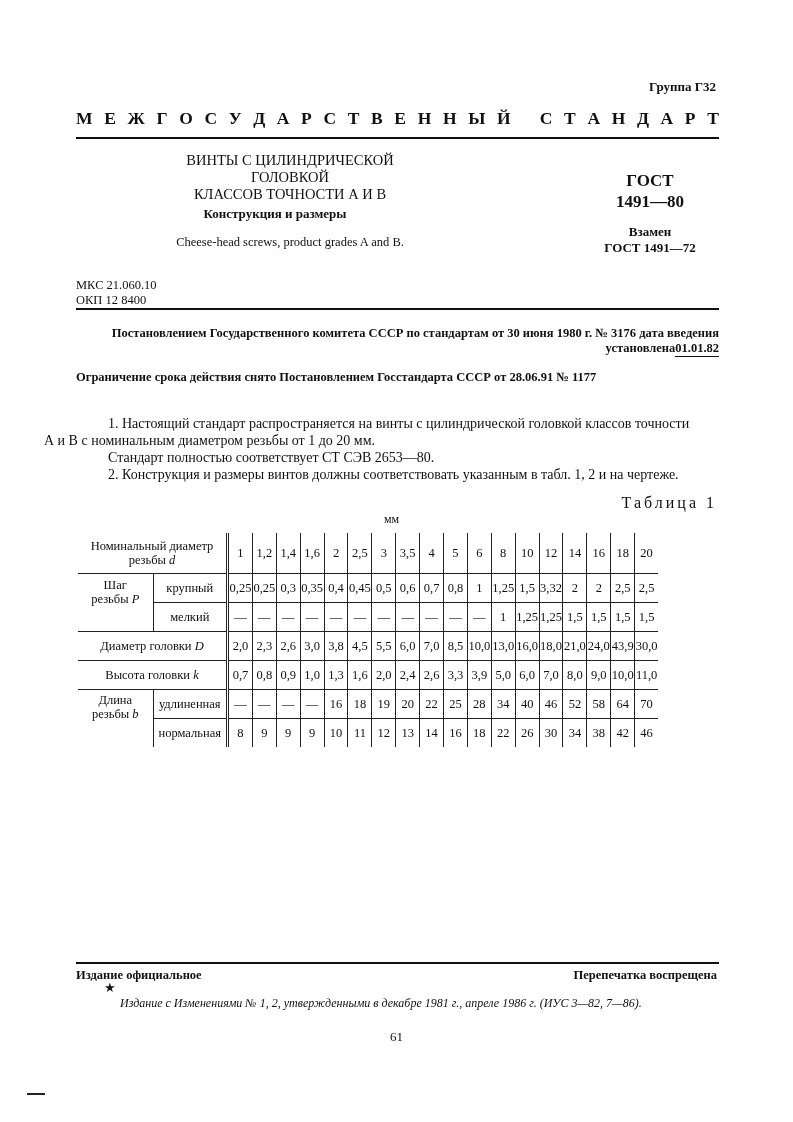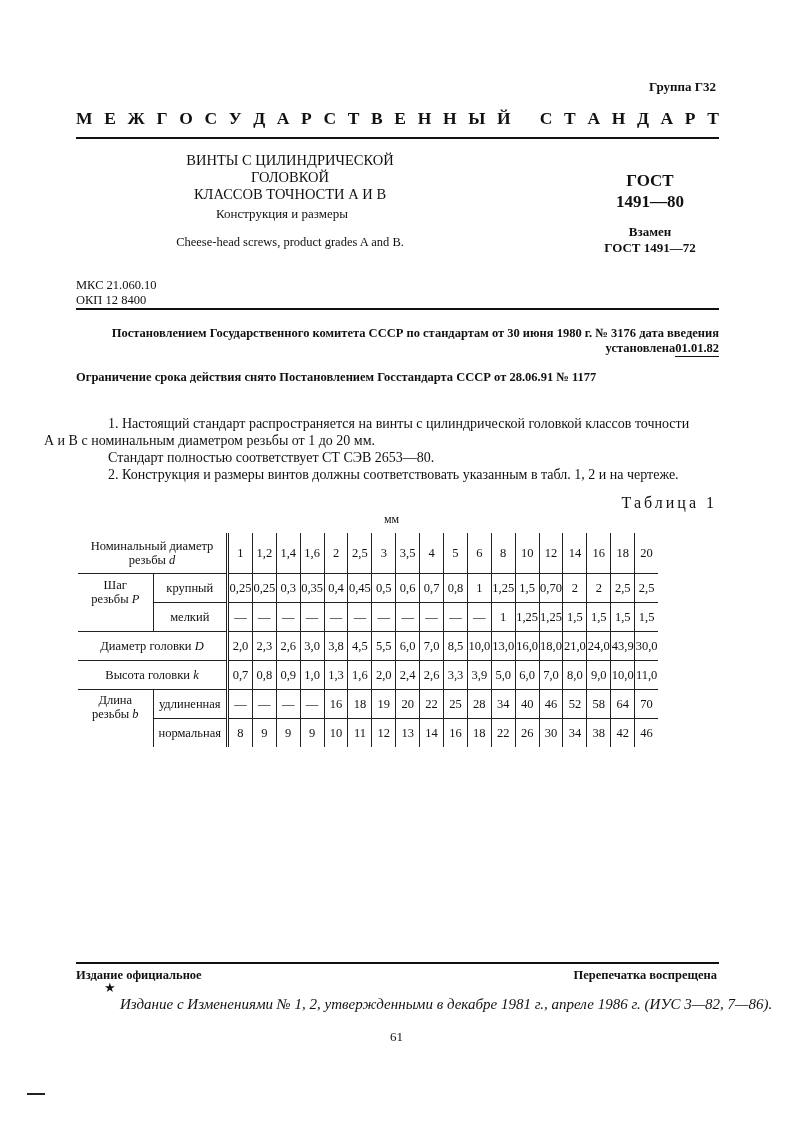--- a/index.html
+++ b/index.html
@@ -15,7 +15,7 @@
   .rule3 { top: 962px; height: 2px; }
   .title { top: 152px; left: 150px; width: 280px; text-align: center; font-size: 14.5px;
            font-weight: normal; line-height: 17px; }
-  .subtitle { top: 206px; left: 142px; width: 280px; text-align: center; font-size: 13px; font-weight: normal; }
+  .subtitle { top: 206px; left: 135px; width: 280px; text-align: center; font-size: 13px; font-weight: bold; }
   .en-title { top: 234px; left: 150px; width: 280px; text-align: center; font-size: 12.5px; line-height: 16px; }
   .gost { top: 170px; left: 585px; width: 130px; text-align: center; font-size: 17px; font-weight: bold; line-height: 21px; }
   .replace { top: 224px; left: 585px; width: 130px; text-align: center; font-size: 13px; font-weight: bold; line-height: 16px; }

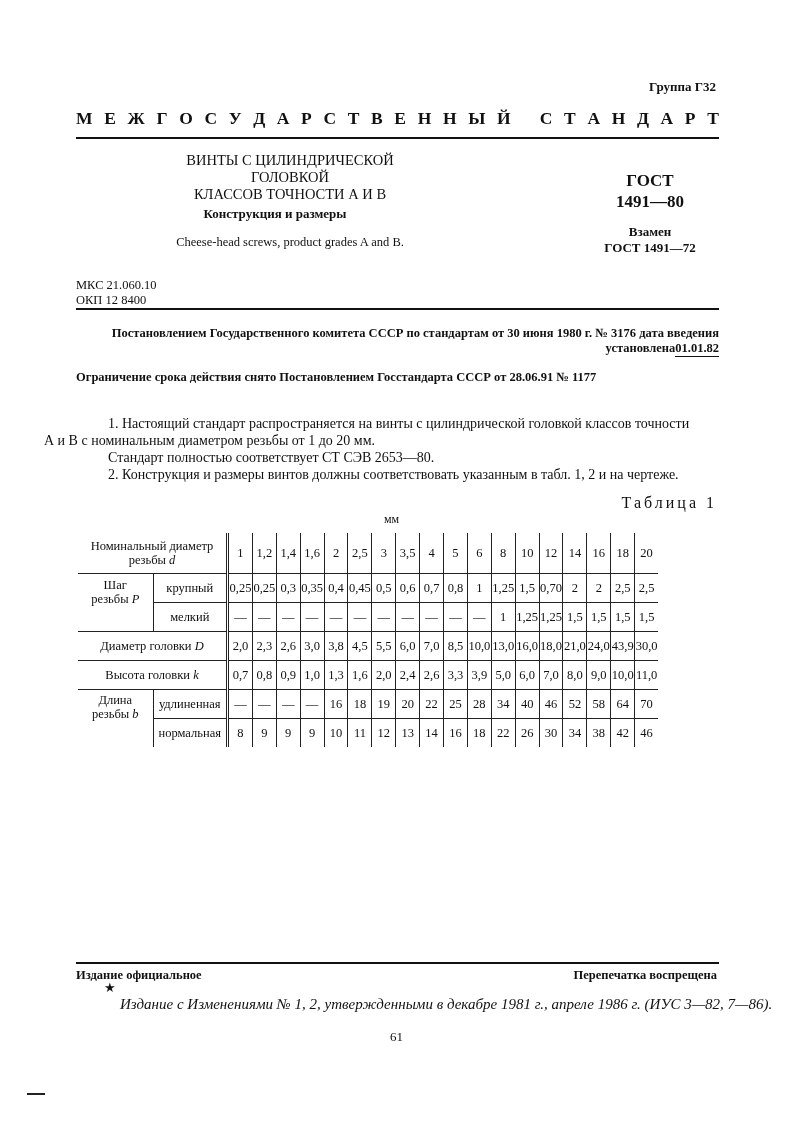--- a/index.html
+++ b/index.html
@@ -160,7 +160,7 @@
         <td class="val">1</td>
         <td class="val">1,25</td>
         <td class="val">1,5</td>
-        <td class="val">0,70</td>
+        <td class="val">3,32</td>
         <td class="val">2</td>
         <td class="val">2</td>
         <td class="val">2,5</td>

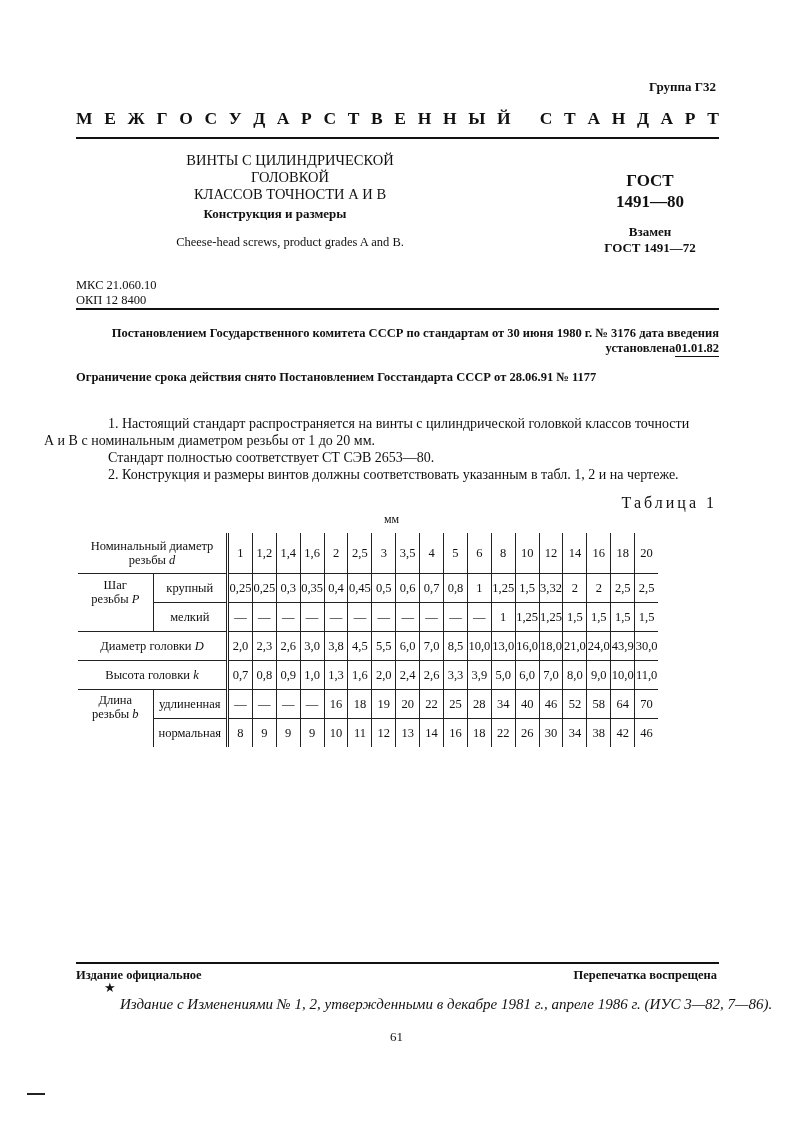--- a/index.html
+++ b/index.html
@@ -45,7 +45,7 @@
   .official { top: 968px; left: 76px; font-size: 12.5px; font-weight: bold; }
   .reprint { top: 968px; right: 76px; font-size: 12.5px; font-weight: bold; }
   .star { top: 980px; left: 104px; font-size: 13px; }
-  .changes { top: 996px; left: 120px; font-size: 15px; font-style: italic; }
+  .changes { top: 996px; left: 120px; font-size: 12px; font-style: italic; }
   .pageno { top: 1029px; left: 0; width: 793px; text-align: center; font-size: 13px; }
   .mark { top: 1093px; left: 27px; width: 18px; height: 1.5px; background: #222; }
 </style>

